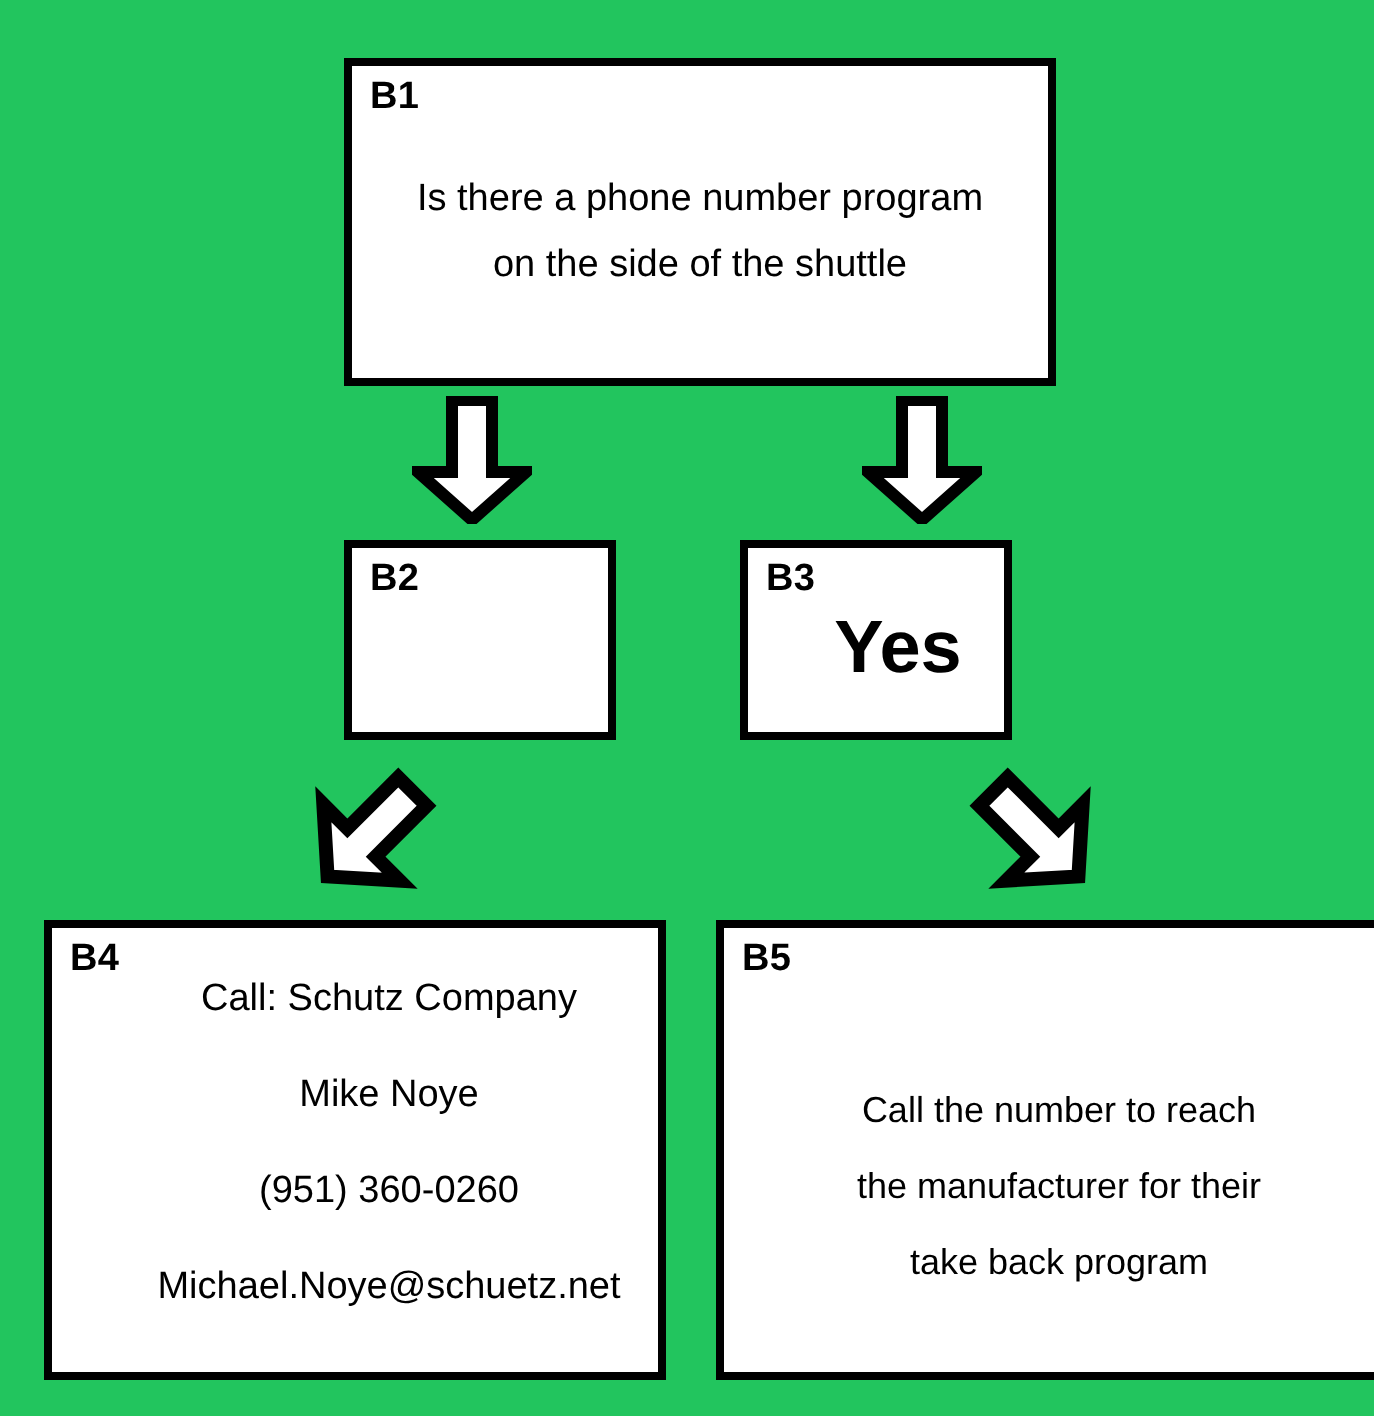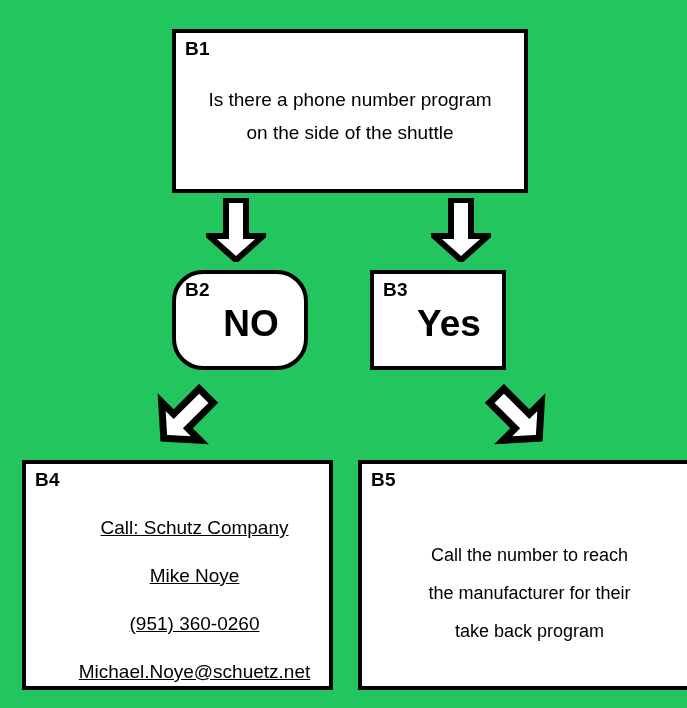--- a/index.html
+++ b/index.html
@@ -48,7 +48,7 @@
     padding: 0 10px;
   }
   
-  #node-b2 { left: 172px; top: 270px; width: 136px; height: 100px; border-radius: 31px; }
+  #node-b2 { left: 172px; top: 270px; width: 136px; height: 100px; }
   #node-b3 { left: 370px; top: 270px; width: 136px; height: 100px; }
   .decision-body {
     top: 28px;

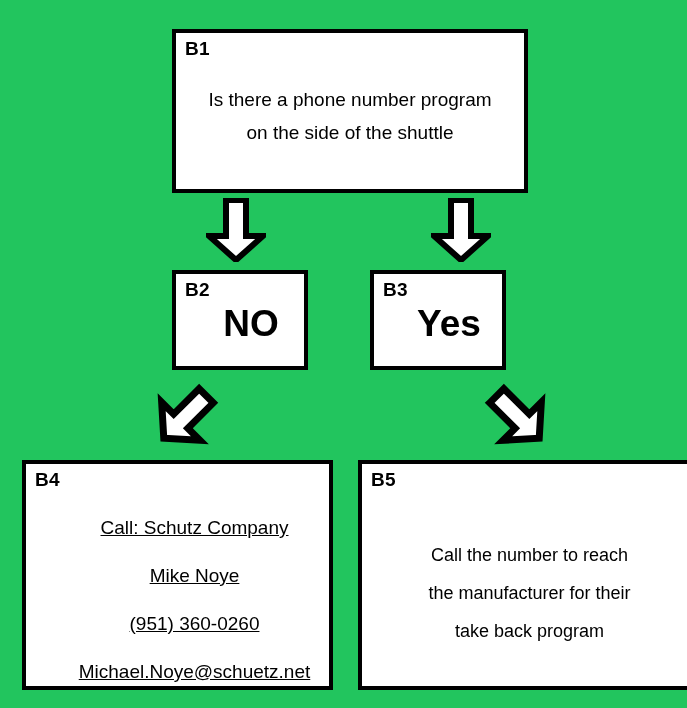--- a/index.html
+++ b/index.html
@@ -108,7 +108,6 @@
 
   <div class="node" id="node-b2">
     <div class="node-label">B2</div>
-    <div class="node-body decision-body">NO</div>
   </div>
 
   <div class="node" id="node-b3">

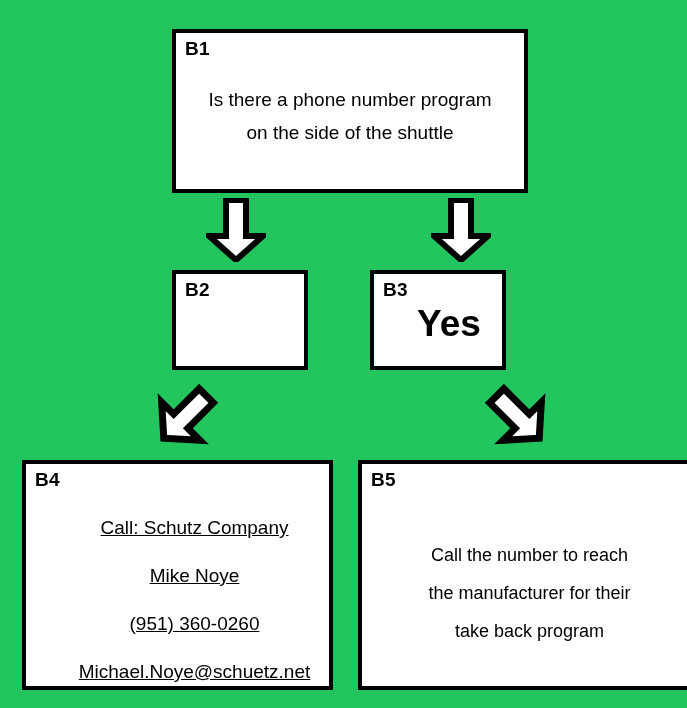--- a/index.html
+++ b/index.html
@@ -60,11 +60,10 @@
   
   #node-b4 { left: 22px; top: 460px; width: 311px; height: 230px; }
   #node-b4 .node-body {
-    top: 40px;
+    top: 12px;
     font-size: 19px;
     line-height: 48px;
     padding-left: 34px;
-    text-decoration: underline;
   }
   
   #node-b5 { left: 358px; top: 460px; width: 343px; height: 230px; }

